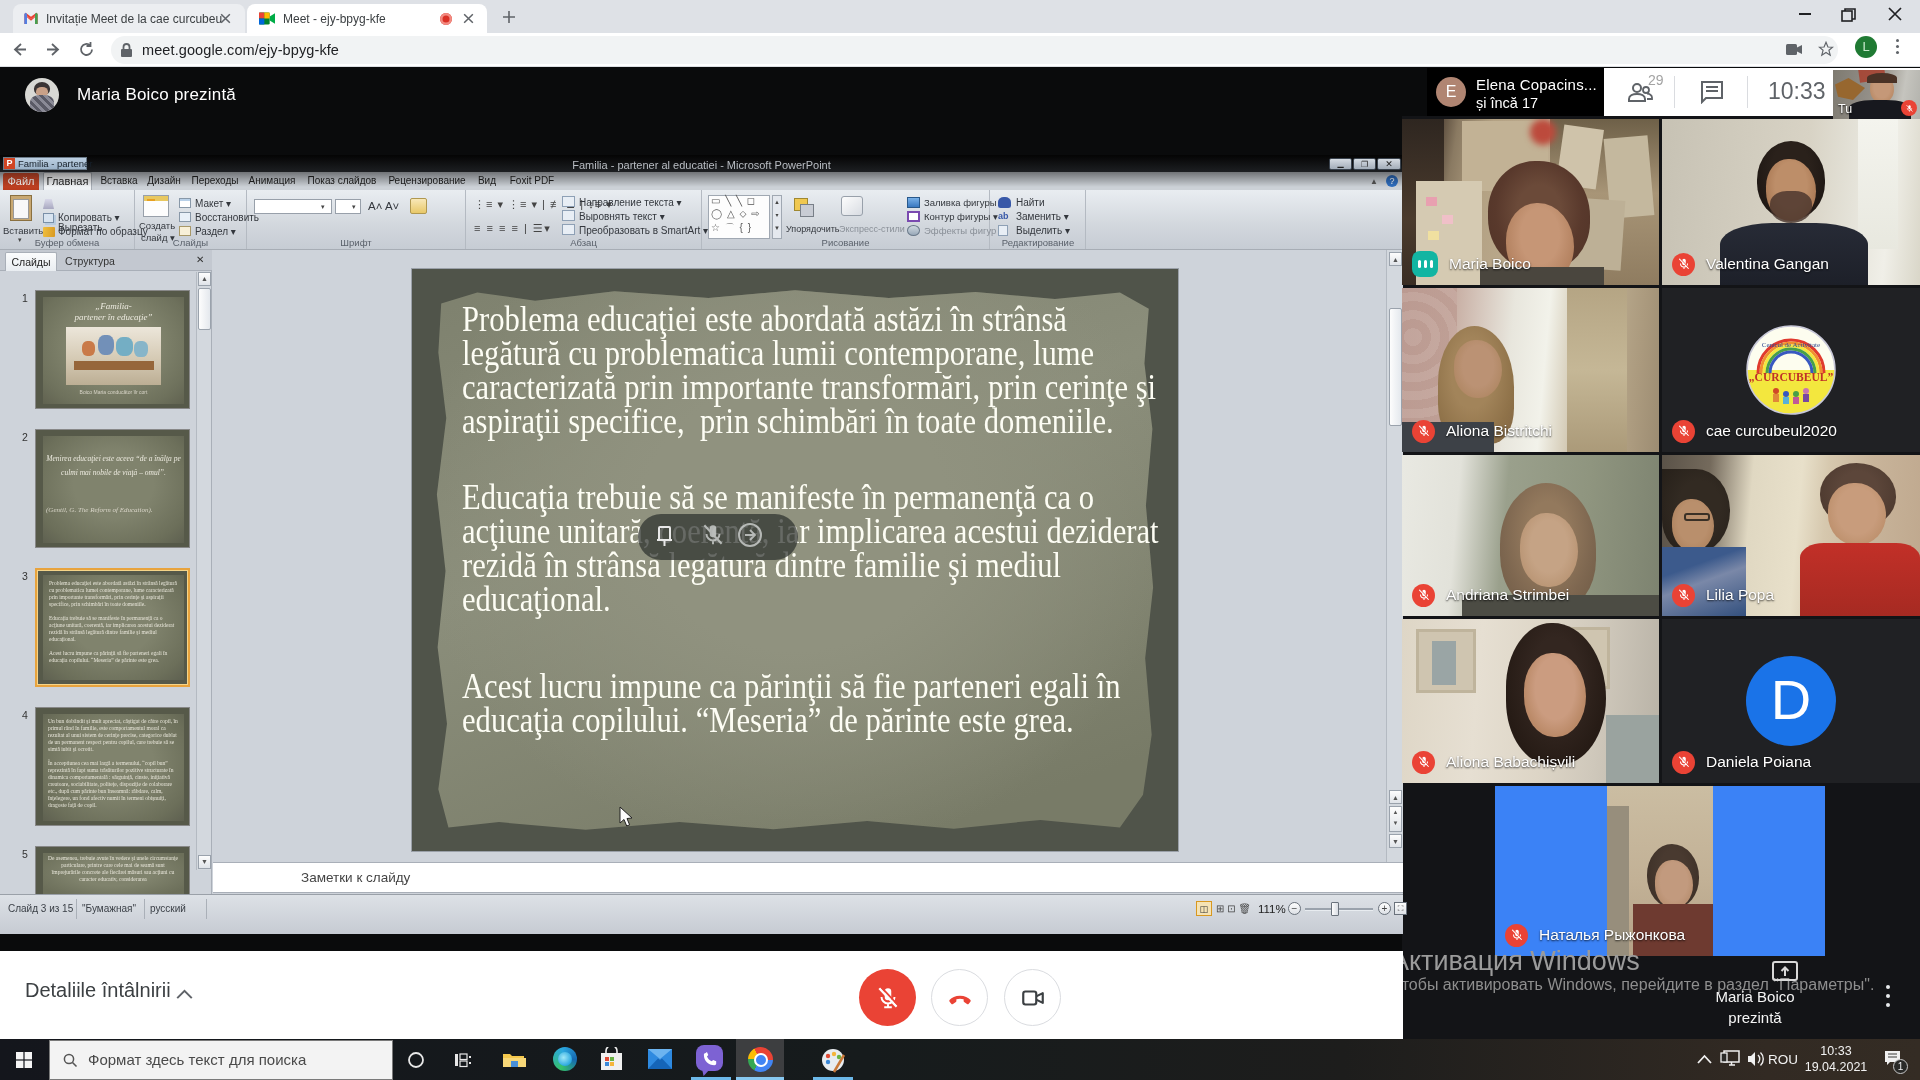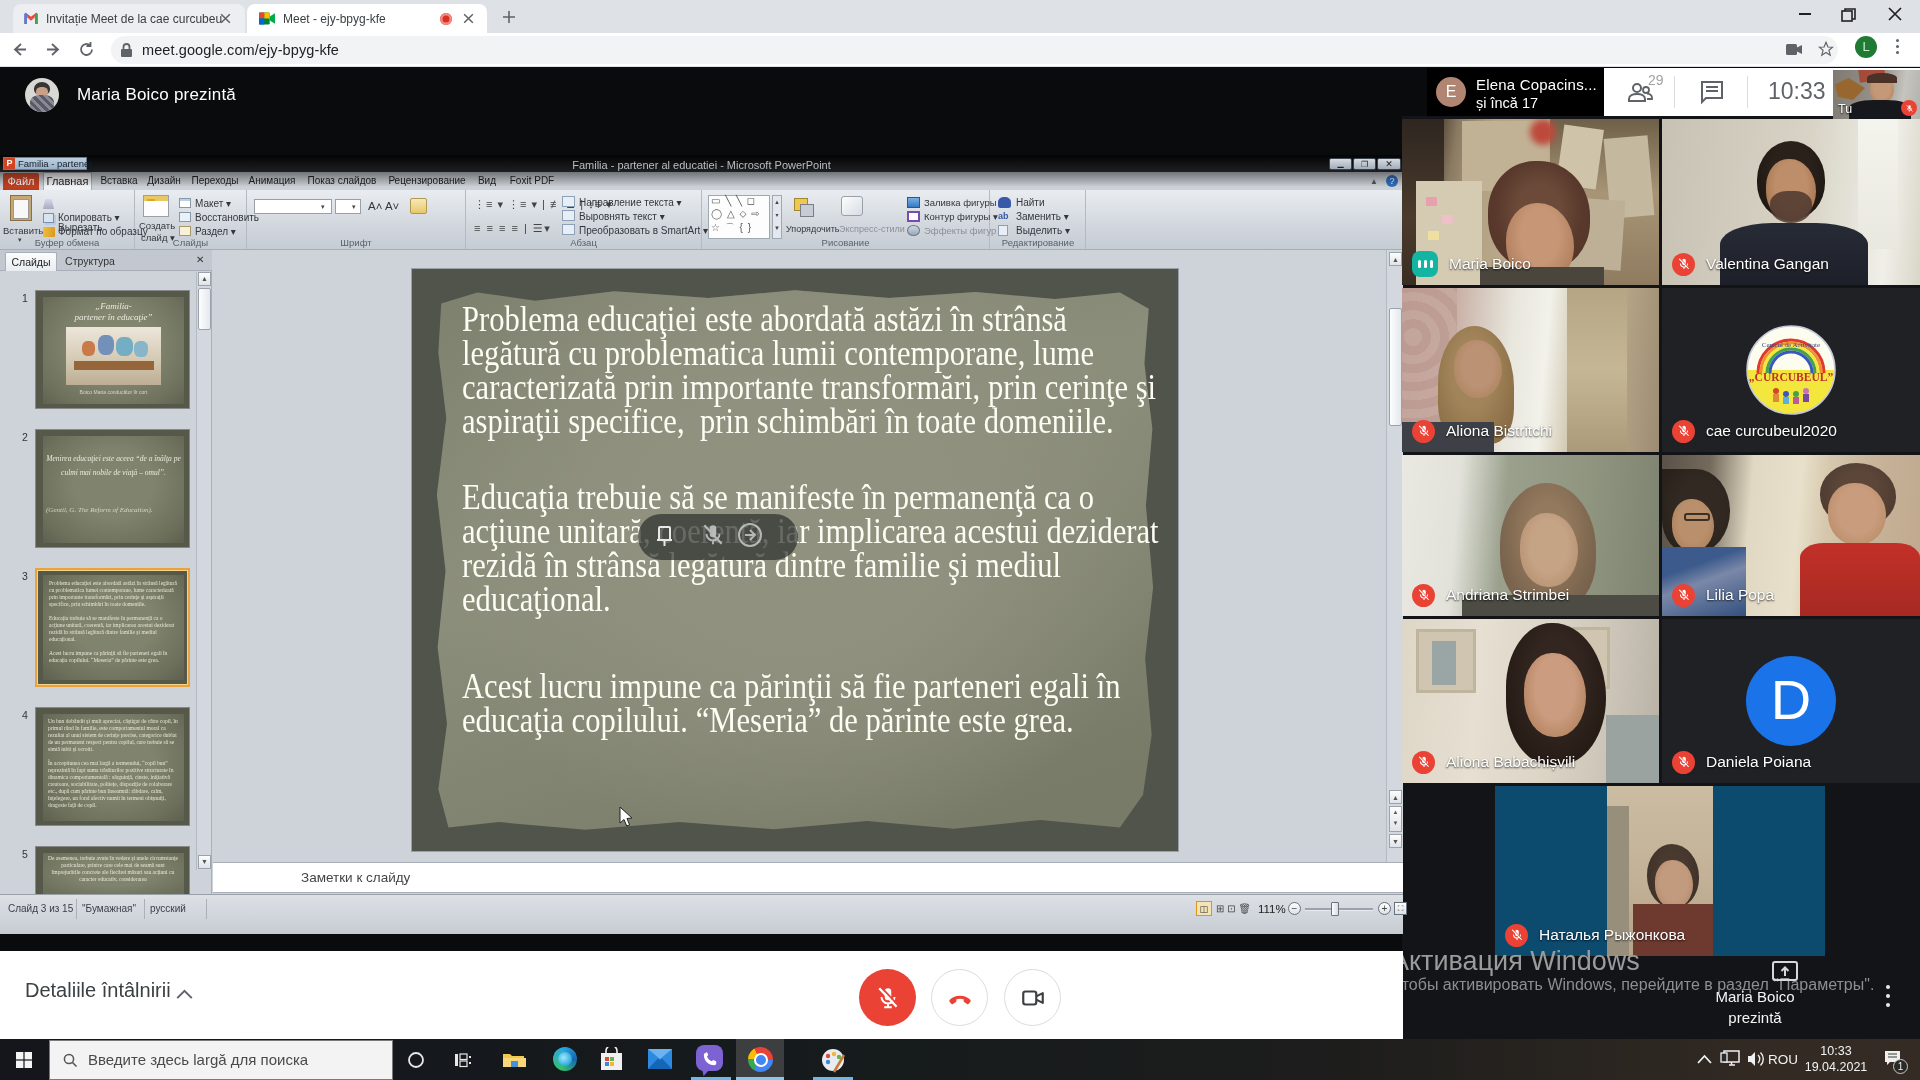--- a/index.html
+++ b/index.html
@@ -563,7 +563,7 @@
       </div>
   </div>
 
-  <div class="tile" style="left:1495px;top:786px;width:330px;height:170px;background:#0c4a6e;text-align:right;">
+  <div class="tile" style="left:1495px;top:786px;width:330px;height:170px;background:#3b82f6;text-align:right;">
     <div class="abs" style="left:112px;top:0;width:106px;height:170px;background:linear-gradient(#cbbda2,#c2b196 55%, #b5a287);"></div>
     <div class="abs" style="left:112px;top:20px;width:22px;height:150px;background:#978e7c;"></div>
     <div class="abs" style="left:152px;top:58px;width:52px;height:64px;background:radial-gradient(ellipse at 50% 40%, #493a30 35%, #382c24);border-radius:48% 52% 46% 50%;"></div>

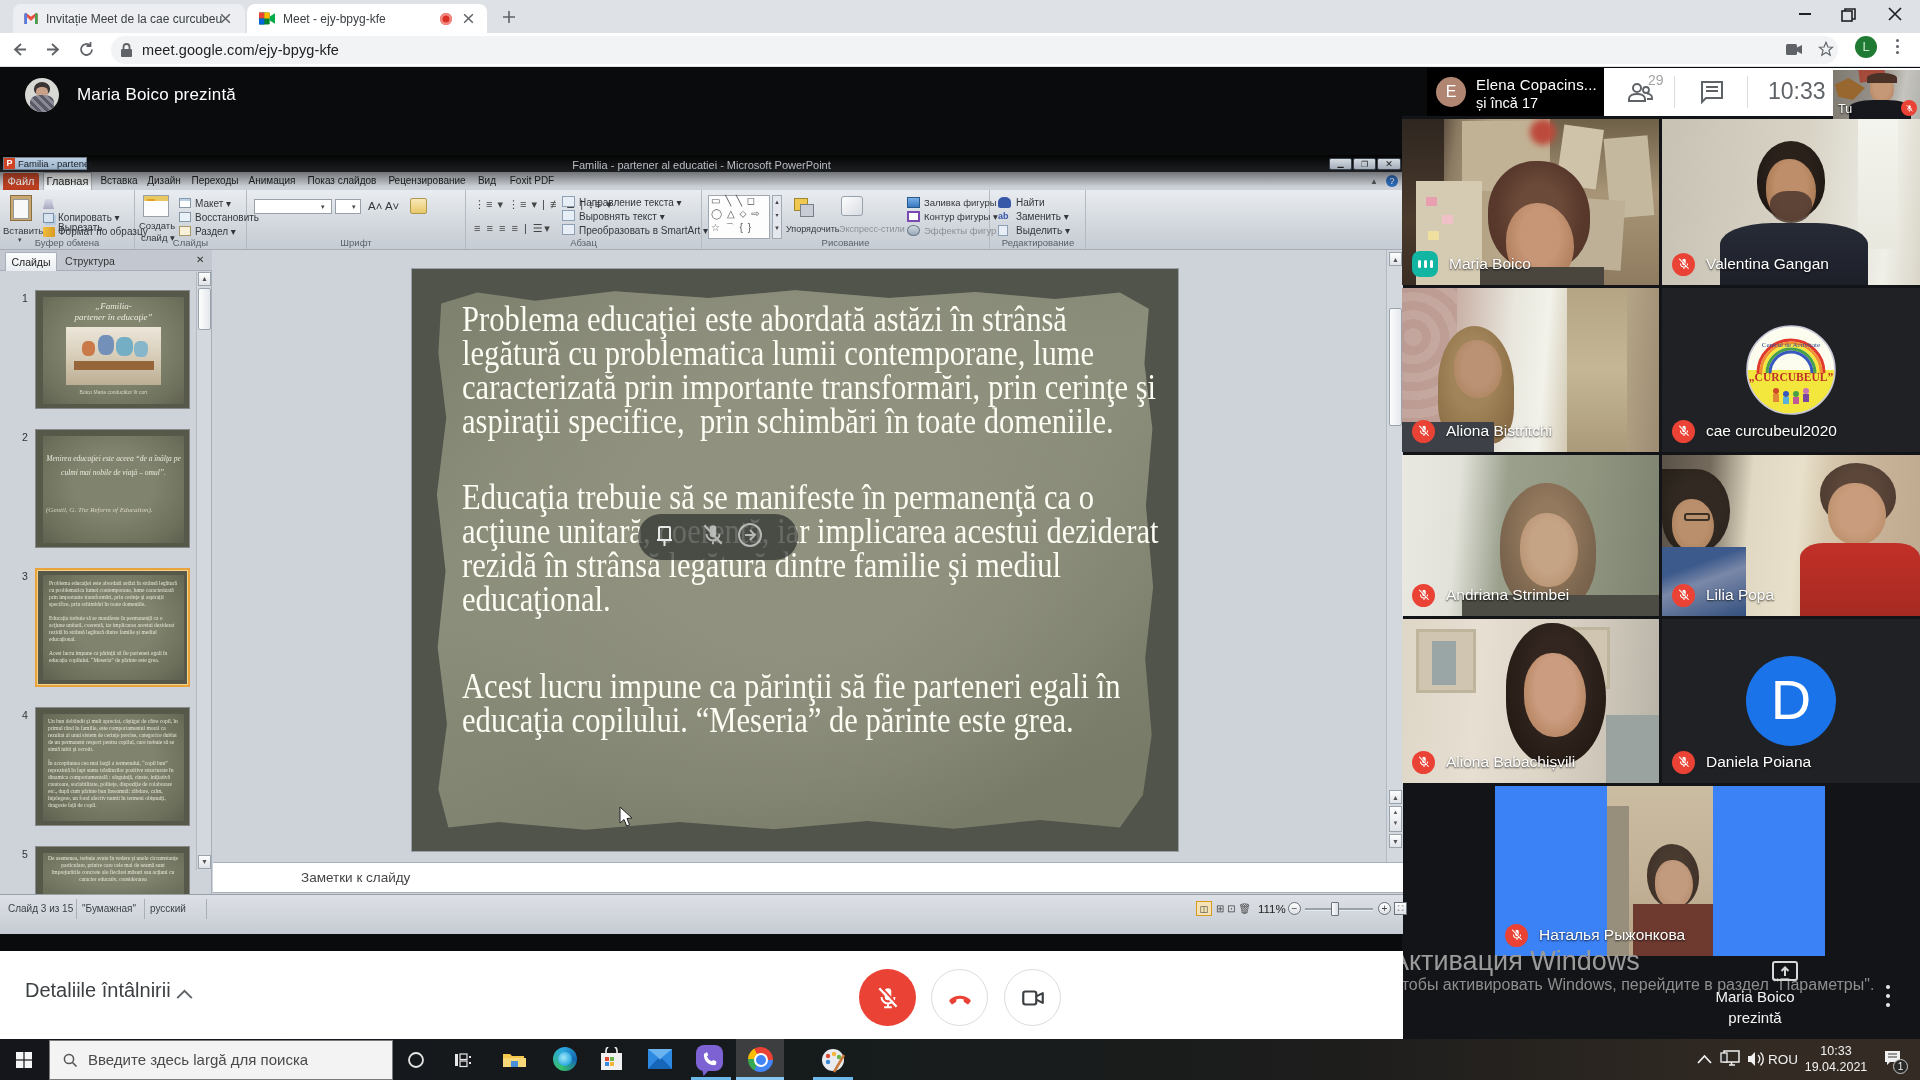--- a/index.html
+++ b/index.html
@@ -646,7 +646,7 @@
         <circle cx="7" cy="7" r="4.6" fill="none" stroke="#555" stroke-width="1.5"></circle>
         <path d="M10.5 10.5 L14.5 14.5" stroke="#555" stroke-width="1.6"></path>
       </svg>
-    <div class="abs" style="left:88px;top:12px;font-size:15px;color:#4a4a4a;">Введите здесь largă для поиска</div>
+    <div class="abs" style="left:88px;top:12px;font-size:15px;color:#4a4a4a;">Формат здесь текст для поиска</div>
 
     <svg class="abs" style="left:407px;top:12px" width="18" height="18" viewBox="0 0 18 18">
         <circle cx="9" cy="9" r="7" fill="none" stroke="#e8e8e8" stroke-width="1.8"></circle>

